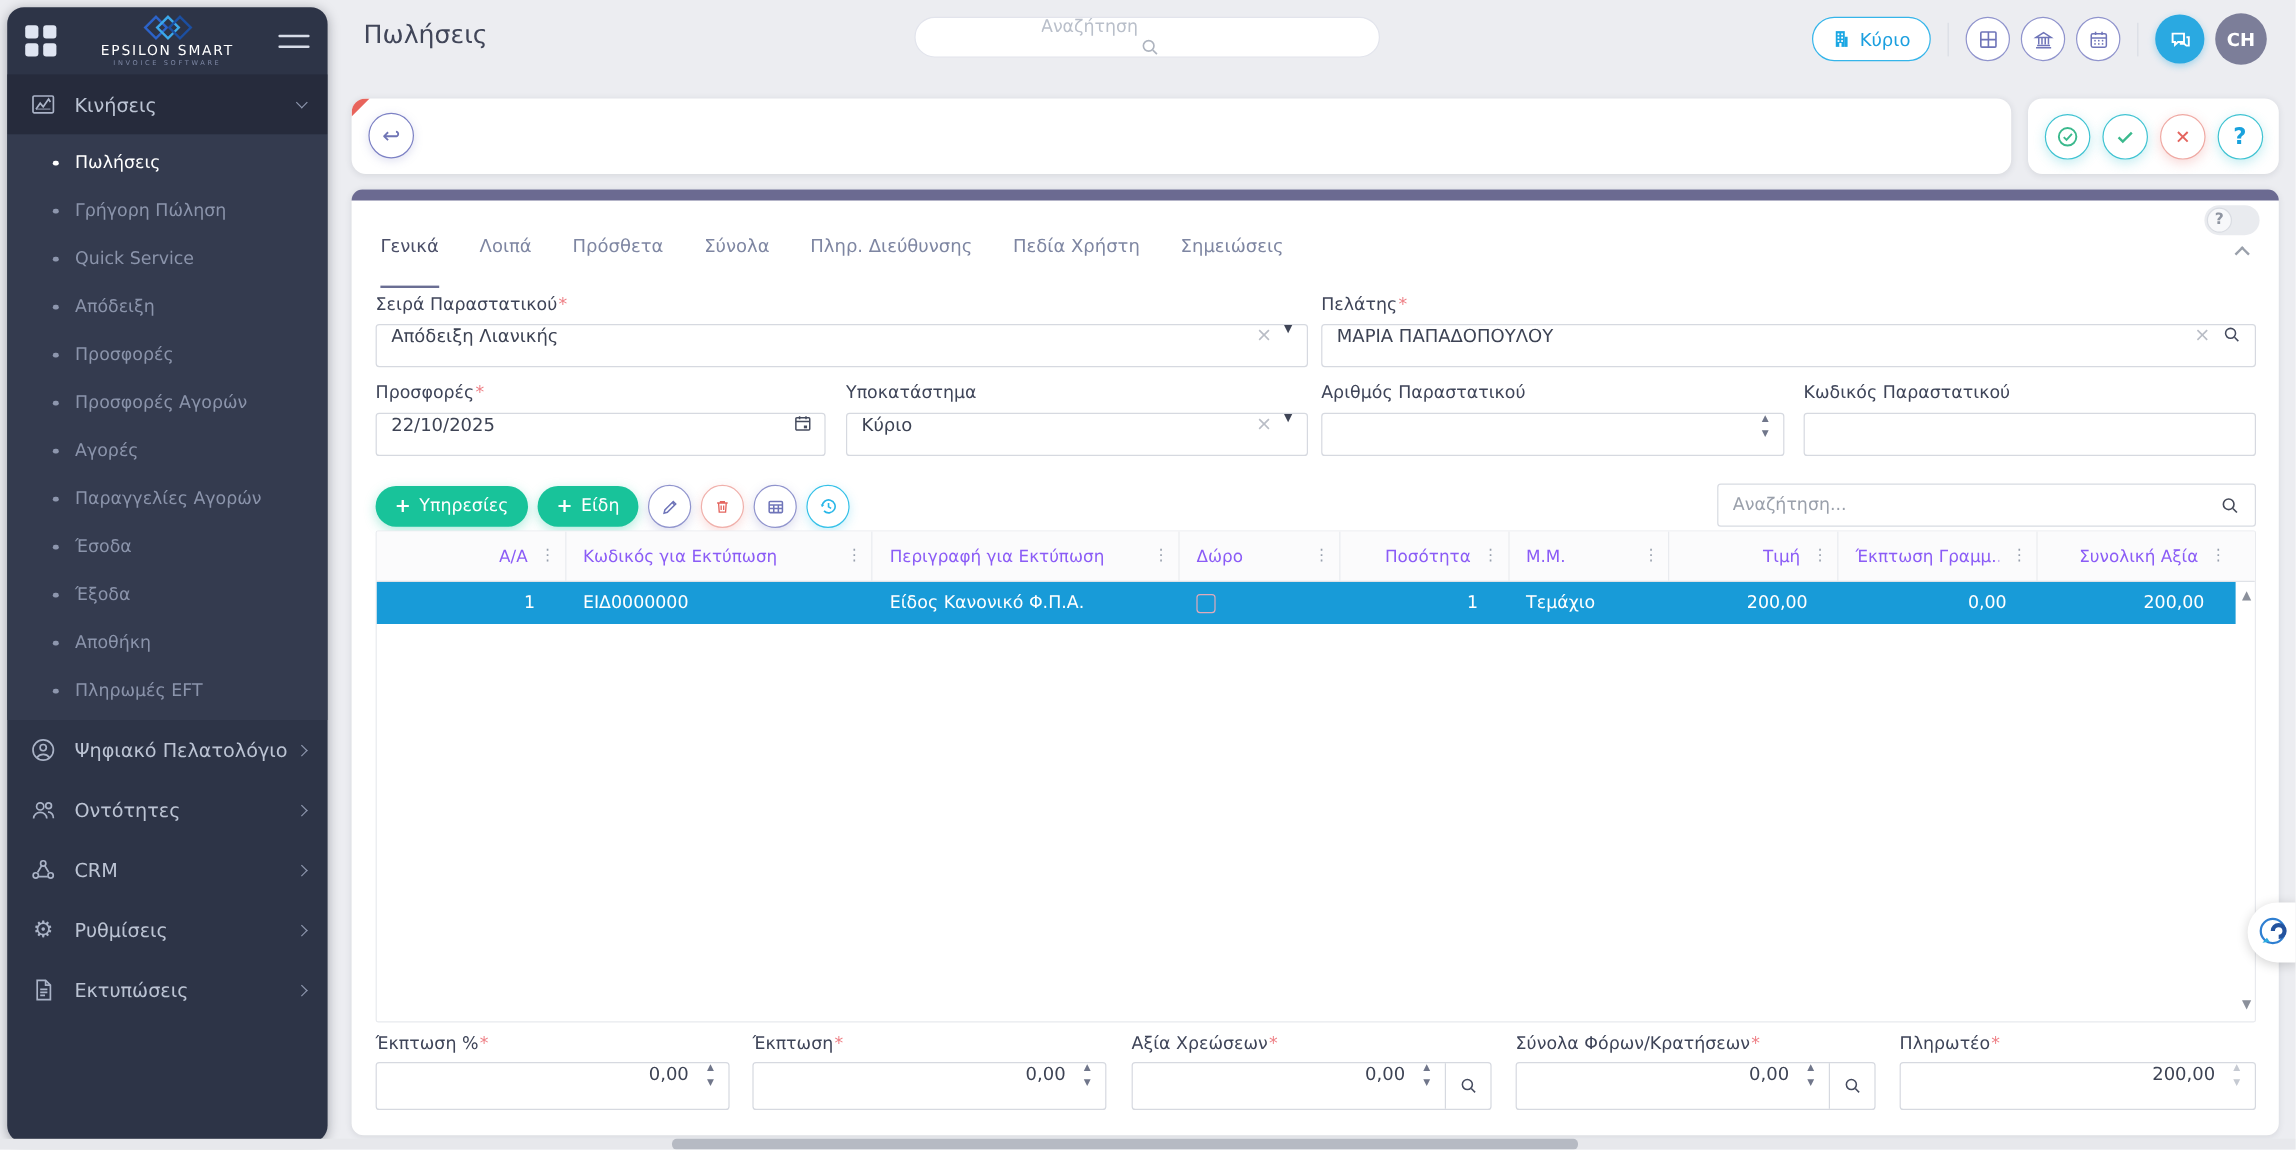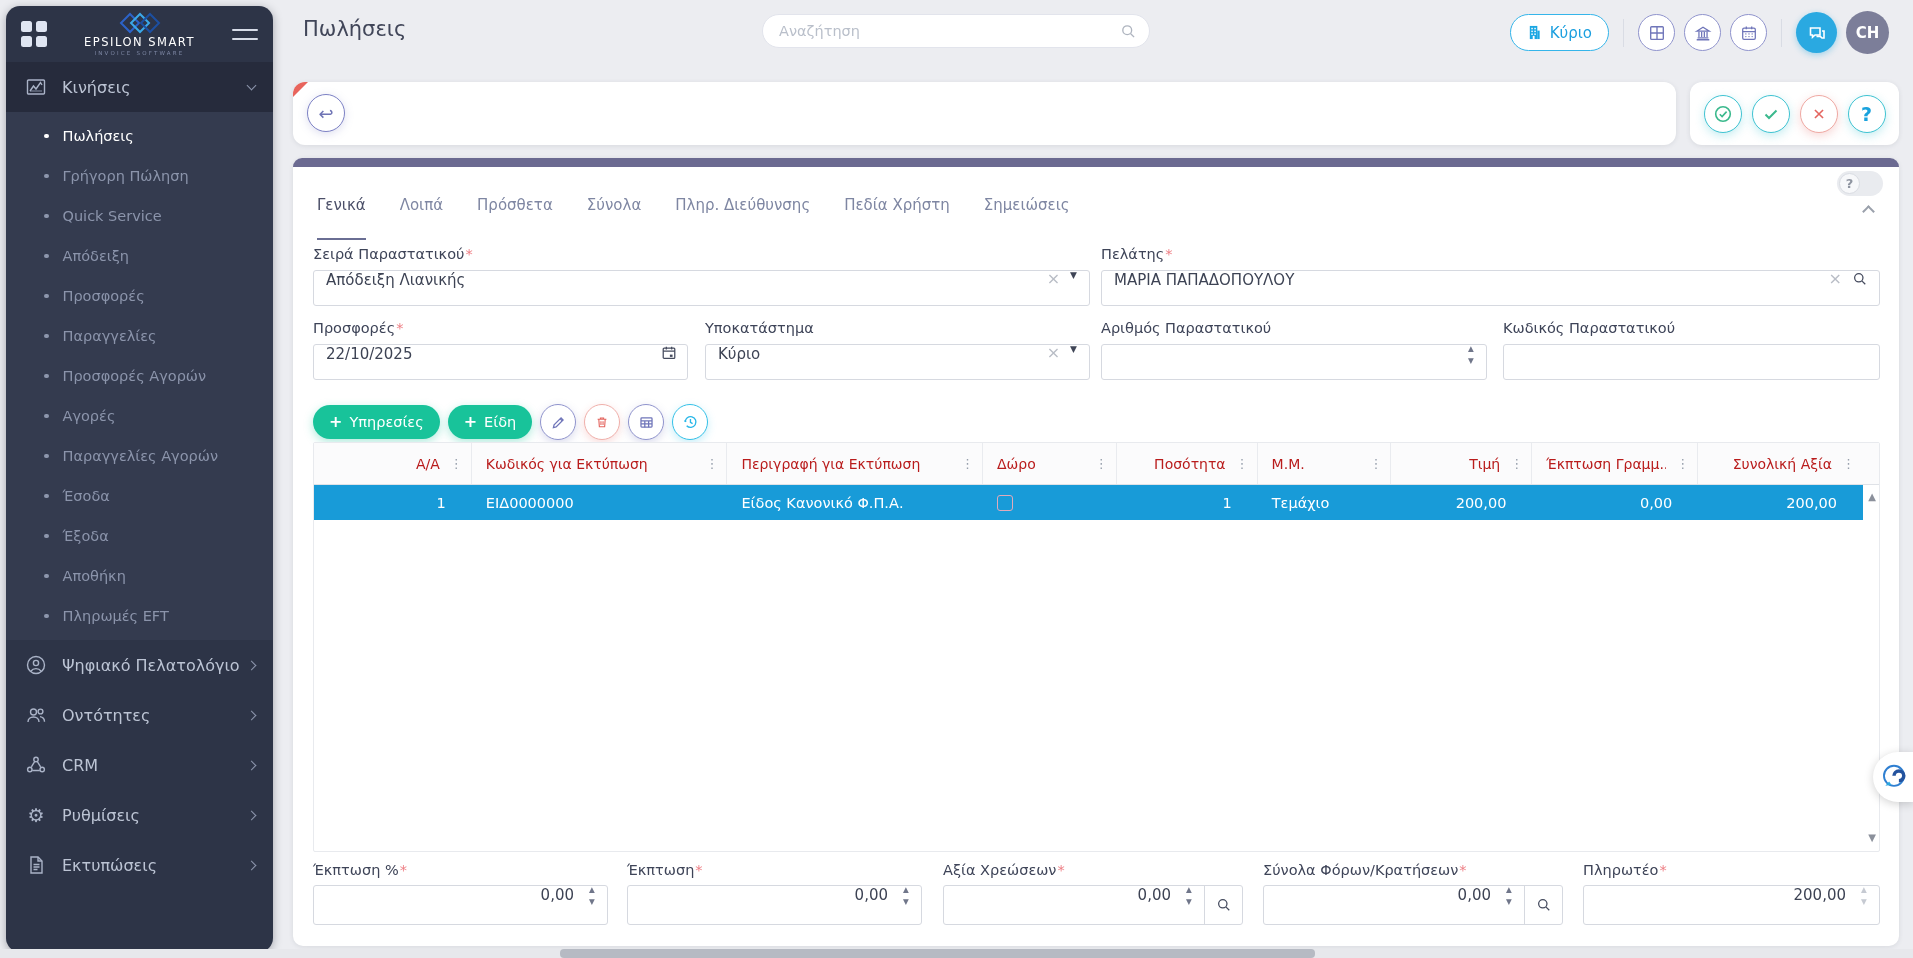--- a/index.html
+++ b/index.html
@@ -38,7 +38,7 @@
   
   .page-title { position:absolute; left:303px; top:17px; font-size:21px; color:#414659; font-weight:500; }
   .top-search { position:absolute; left:762px; top:14px; width:388px; height:34px; background:#fff;
-                border:1px solid #e2e4ec; border-radius:17px; display:flex; align-items:center; padding:0 12px 0 16px; }
+                border:1px solid #e2e4ec; border-radius:17px; display:flex; align-items:center; padding:0 12px 0 16px;flex-direction:column; }
   .top-search input { flex:1; border:0; outline:0; background:transparent; font:14.5px "DejaVu Sans",sans-serif; color:#555b6b; }
   .top-search input::placeholder { color:#b9bfca; }
   .top-right { position:absolute; top:11px; right:24px; display:flex; align-items:center; }

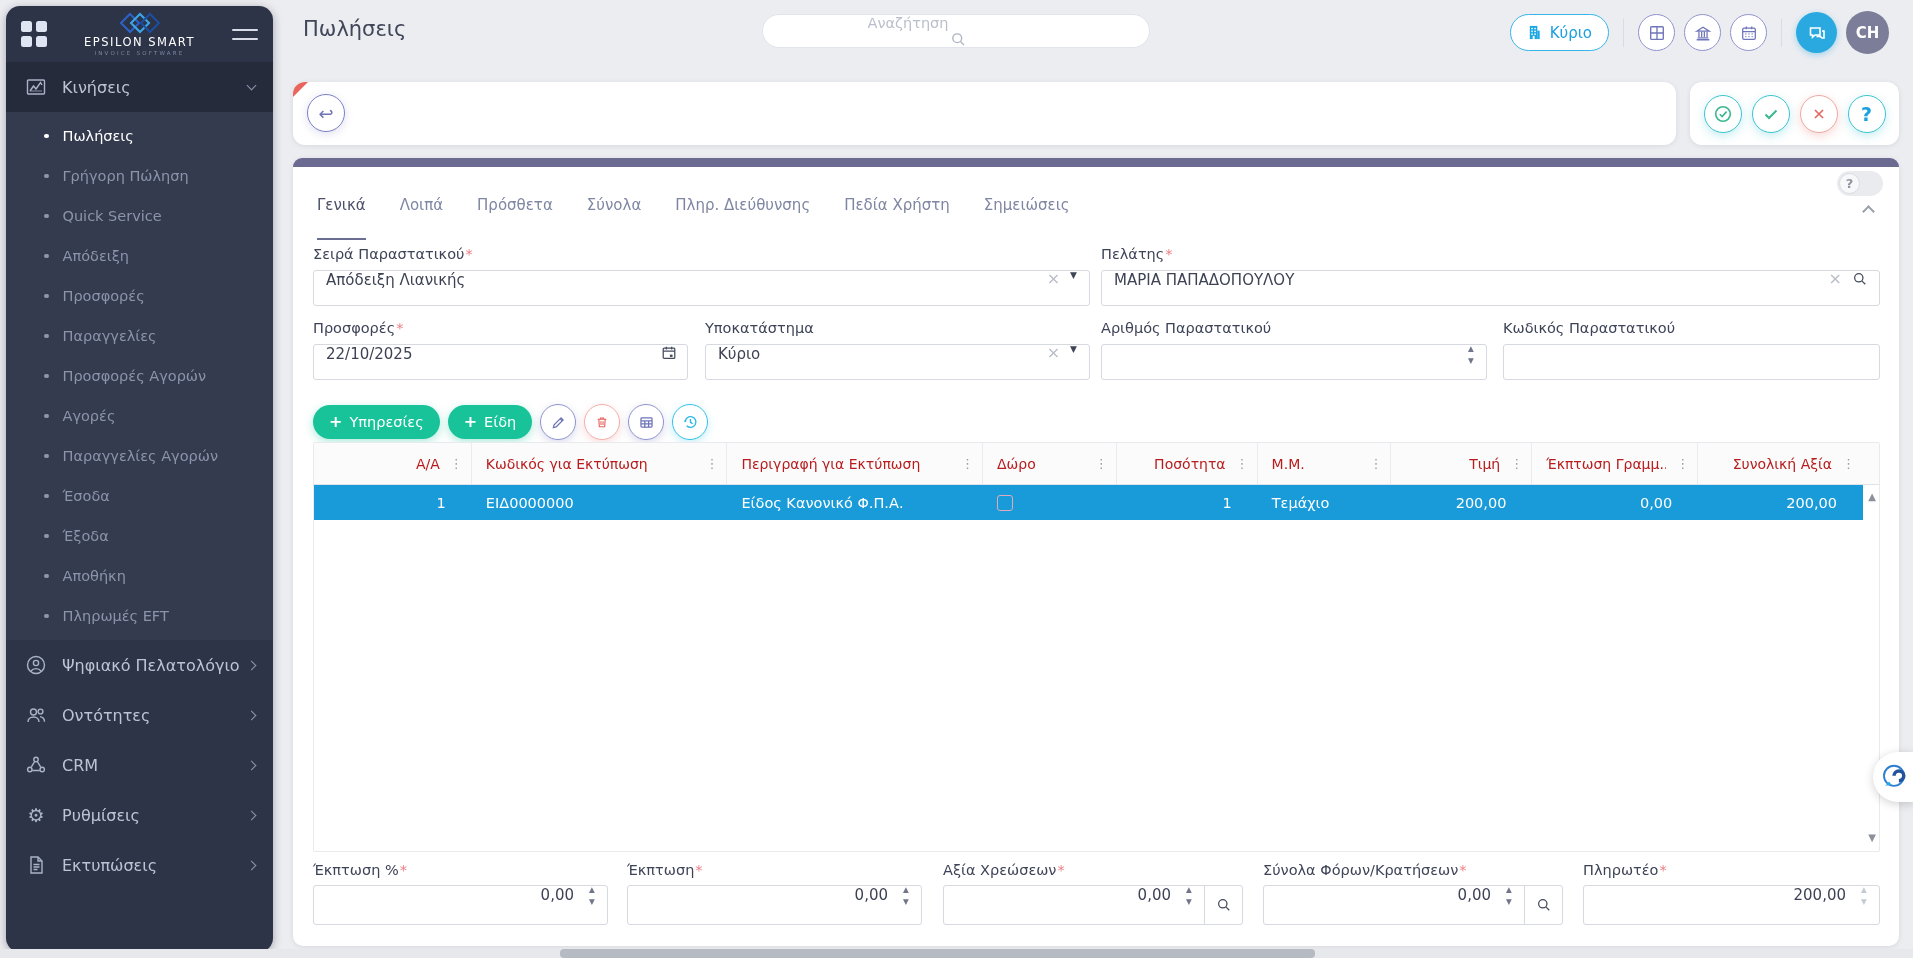--- a/index.html
+++ b/index.html
@@ -202,10 +202,6 @@
       </div>
     <div class="sb-sub-item">
         <span class="dot"></span>
-        <span class="slabel">Παραγγελίες</span>
-      </div>
-    <div class="sb-sub-item">
-        <span class="dot"></span>
         <span class="slabel">Προσφορές Αγορών</span>
       </div>
     <div class="sb-sub-item">

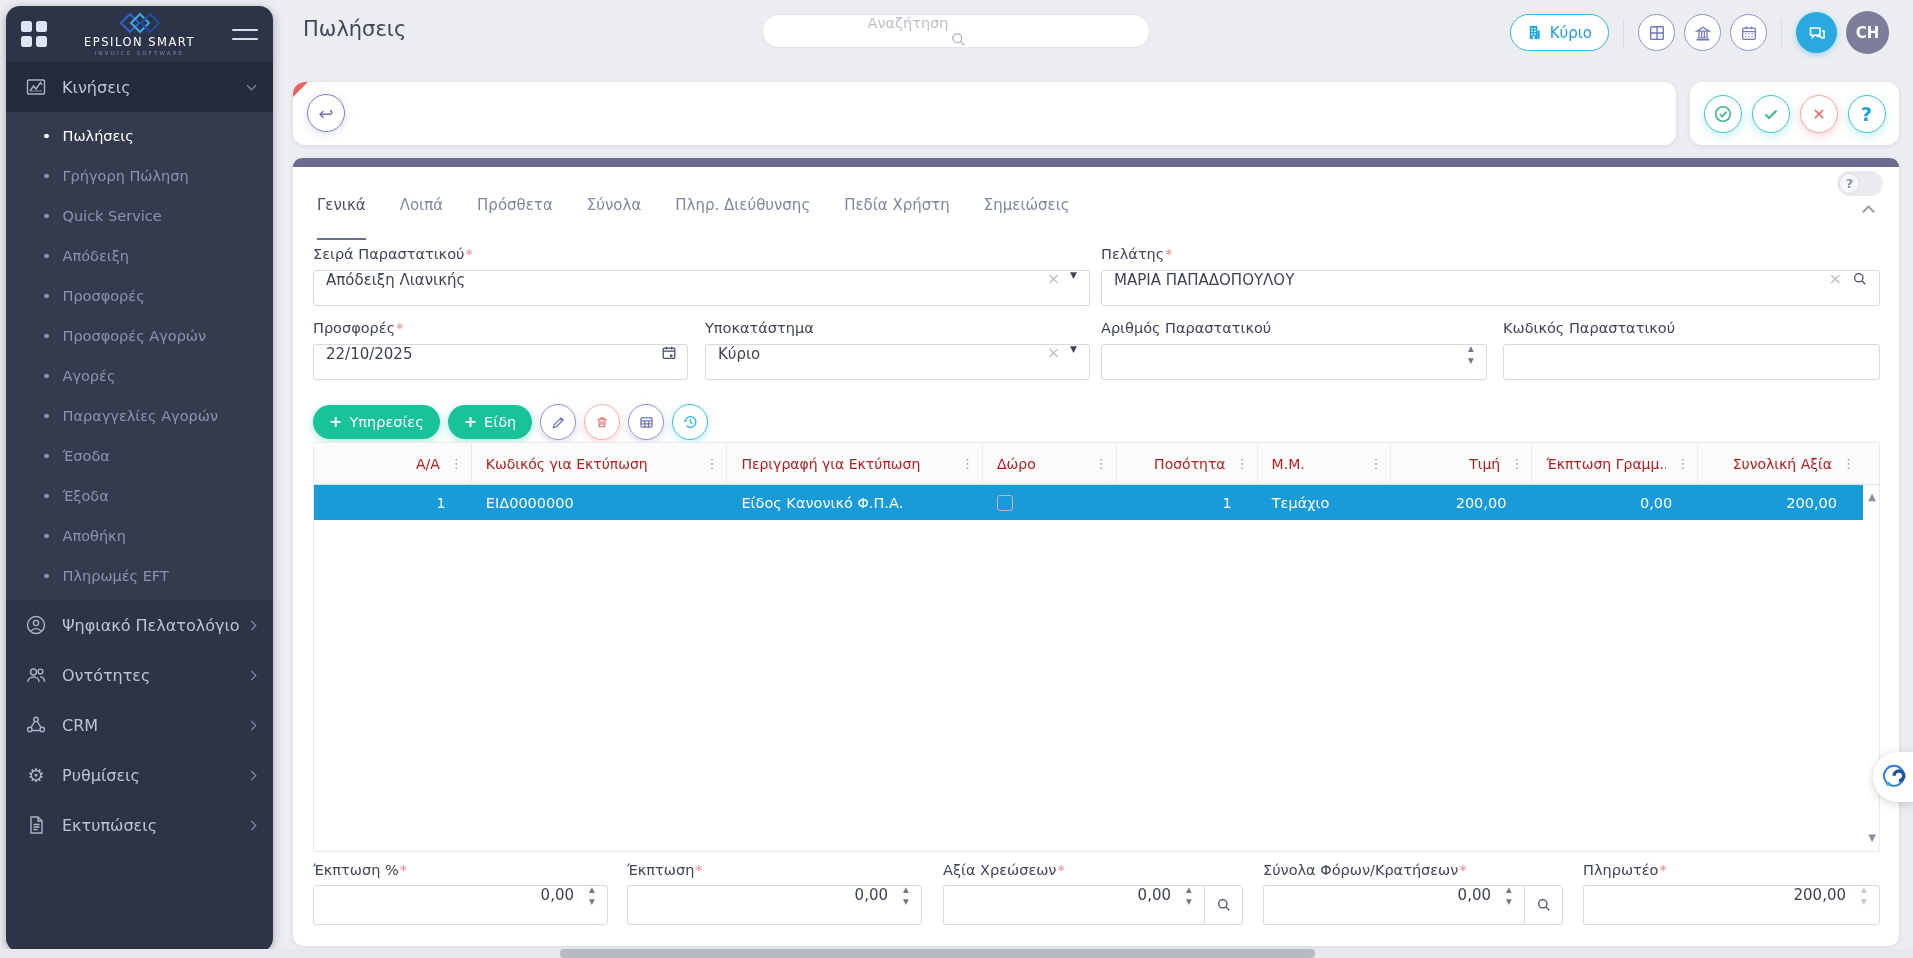--- a/index.html
+++ b/index.html
@@ -520,6 +520,15 @@
     </div>
   </div>
 
+  <div class="grid-search">
+    <input type="text" placeholder="Αναζήτηση..." style="">
+    <span class="mag">
+      <svg width="17" height="17" viewBox="0 0 20 20" fill="none" stroke="currentColor" stroke-width="1.6">
+        <circle cx="8.5" cy="8.5" r="5.2"></circle>
+          <path d="M12.6 12.6l4 4"></path>
+      </svg>
+    </span>
+  </div>
 
   <div class="grid">
     <div class="g-head">

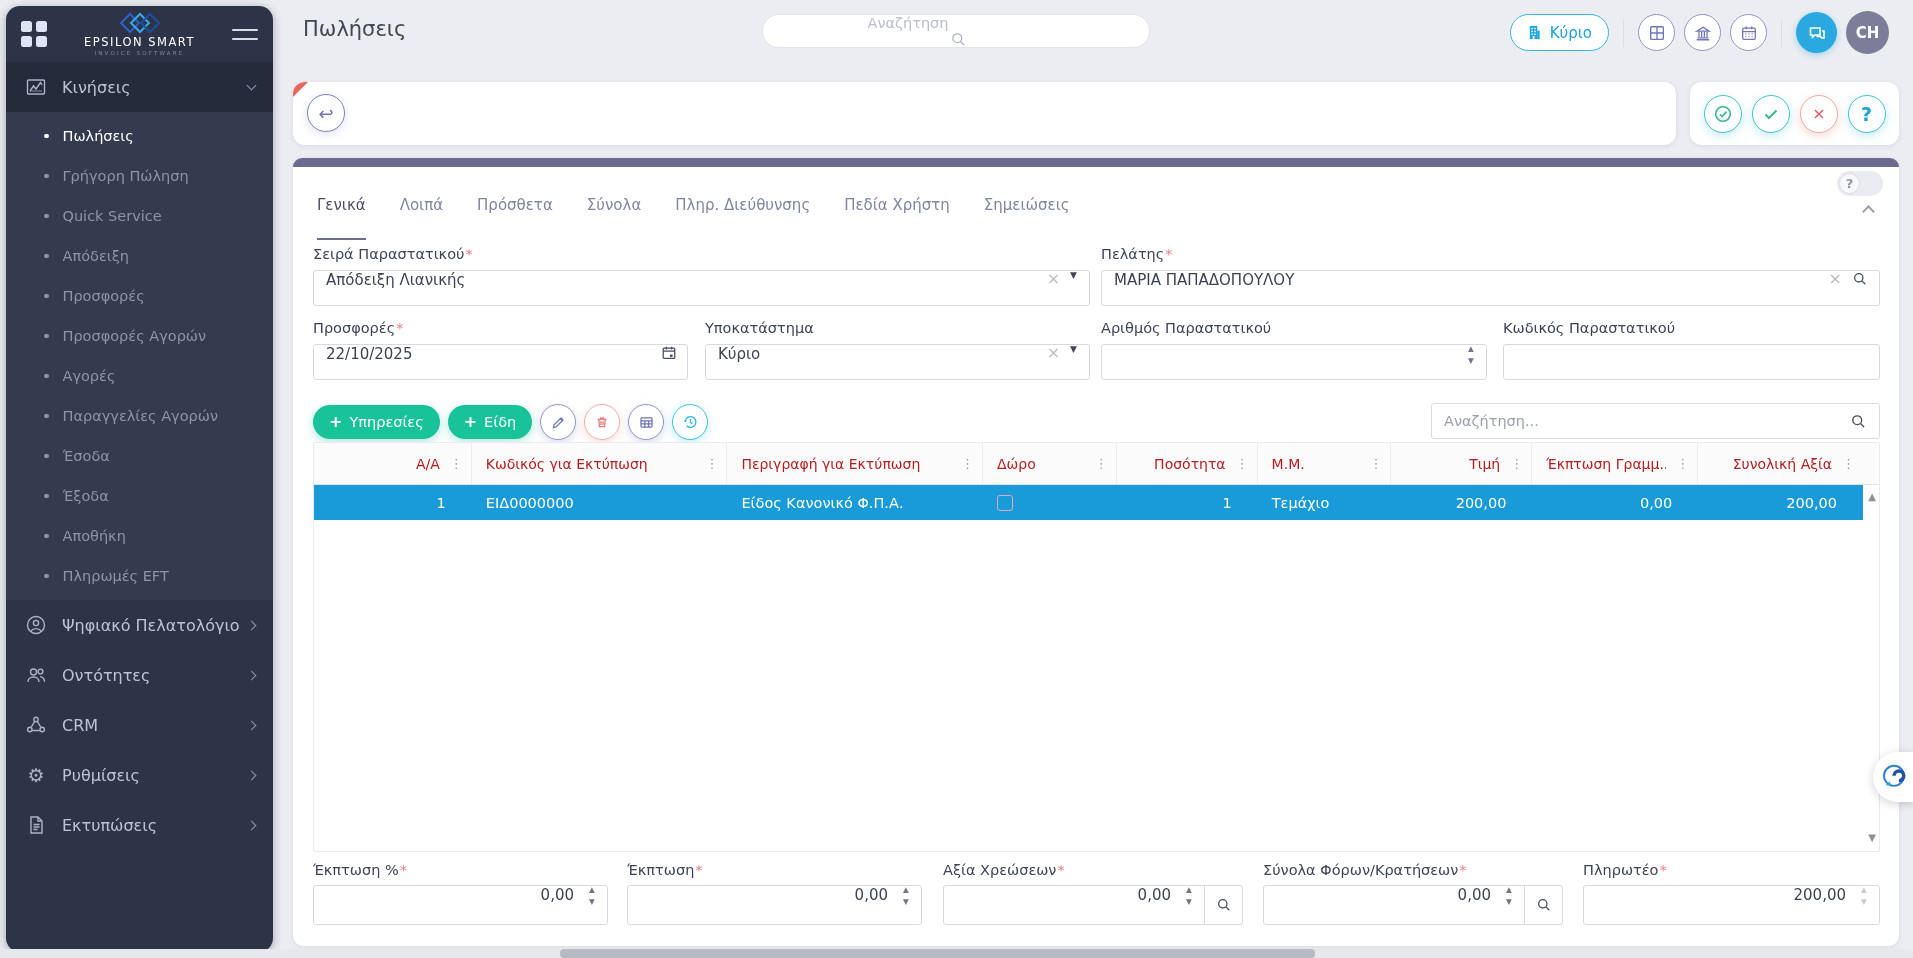--- a/index.html
+++ b/index.html
@@ -119,7 +119,7 @@
   .g-head { height:42px; display:flex; background:#fbfbfc; border-bottom:1px solid #dfe2e7; padding-right:16px; }
   .gh-cell { display:flex; align-items:center; border-right:1px solid #e9ebef; padding:0 8px 0 14px; }
   .gh-cell:last-child { border-right:0; }
-  .gh-label { font-size:14px; color:#b91c1c; white-space:nowrap; overflow:hidden; }
+  .gh-label { font-size:14px; color:#8b5cf6; white-space:nowrap; overflow:hidden; }
   .gh-dots { color:#98a0ad; font-size:13px; margin-left:10px; cursor:pointer; }
   .gh-cell.al-r { justify-content:flex-end; }
   .g-row { height:35px; display:flex; background:#189bd8; color:#fff; margin-right:16px; cursor:pointer; }

